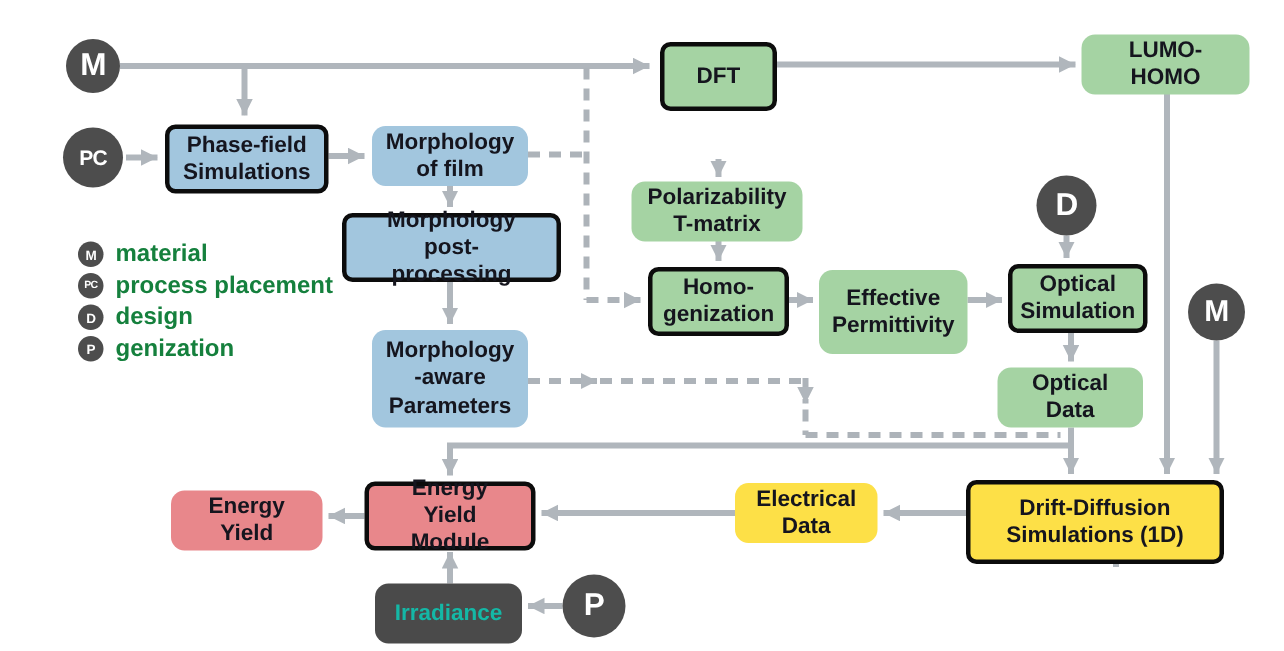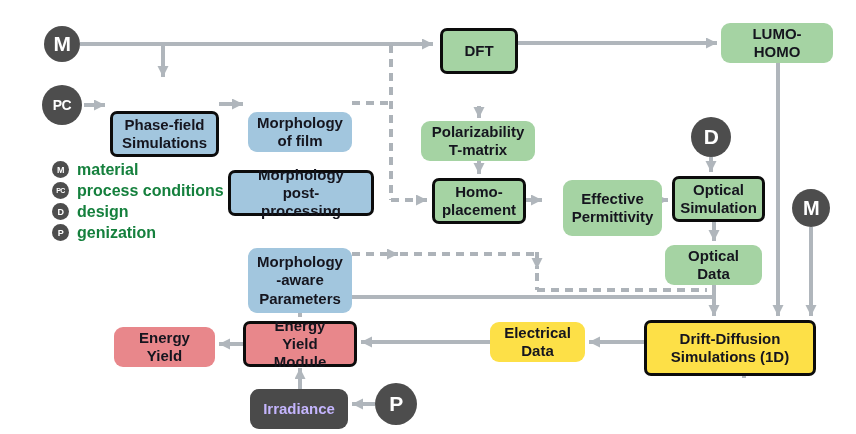--- a/index.html
+++ b/index.html
@@ -16,7 +16,7 @@
     color:#15151e; border-radius:9px; padding:20px;
   }
   .bordered { border:3px solid #0c0c0c; border-radius:7px; }
-  .blue   { background:#a2c6de;margin-top:28px; }
+  .blue   { background:#a2c6de; }
   .green  { background:#a5d3a3; }
   .orange { background:#fde047; }
   .pink   { background:#e8878b; }

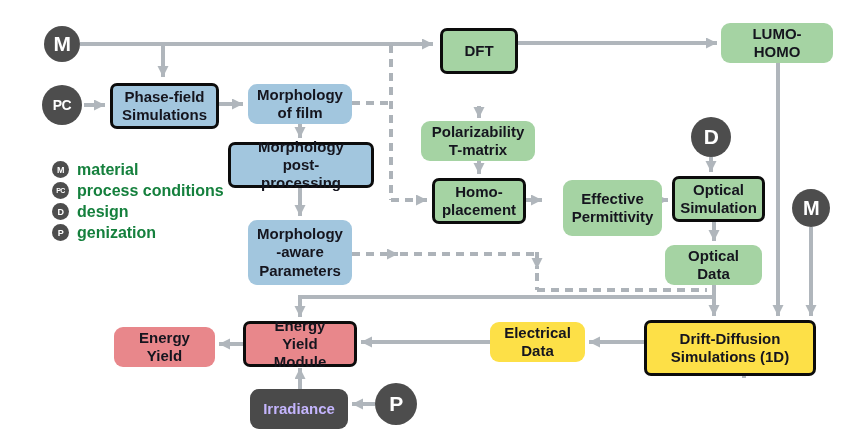--- a/index.html
+++ b/index.html
@@ -134,7 +134,7 @@
     </div>
     <div class="legend-row">
       <span class="legend-badge small">PC</span>
-      <span class="legend-label">process conditions</span>
+      <span class="legend-label">process placement</span>
     </div>
     <div class="legend-row">
       <span class="legend-badge">D</span>

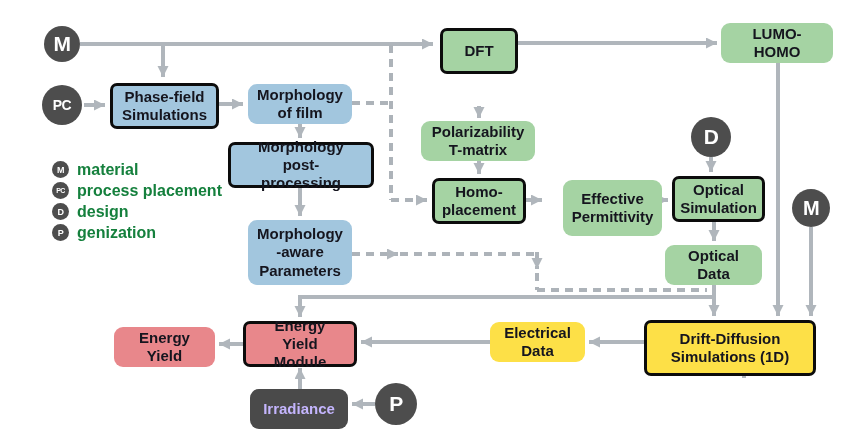--- a/index.html
+++ b/index.html
@@ -102,7 +102,7 @@
   <div class="node green" style="left:421px;top:121px;width:114px;height:38px">Polarizability
 T-matrix</div>
   <div class="node green bordered" style="left:432px;top:178px;width:94px;height:44px">Homo-
-placement</div>
+genization</div>
   <div class="node green" style="left:563px;top:180px;width:99px;height:56px">Effective
 Permittivity</div>
   <div class="node green bordered" style="left:672px;top:176px;width:93px;height:46px">Optical

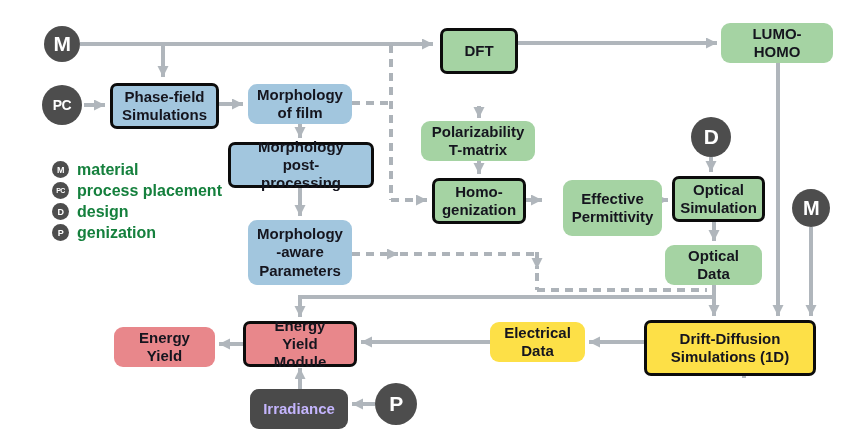--- a/index.html
+++ b/index.html
@@ -103,7 +103,7 @@
 T-matrix</div>
   <div class="node green bordered" style="left:432px;top:178px;width:94px;height:44px">Homo-
 genization</div>
-  <div class="node green" style="left:563px;top:180px;width:99px;height:56px">Effective
+  <div class="node green" style="left:546px;top:180px;width:99px;height:56px">Effective
 Permittivity</div>
   <div class="node green bordered" style="left:672px;top:176px;width:93px;height:46px">Optical
 Simulation</div>

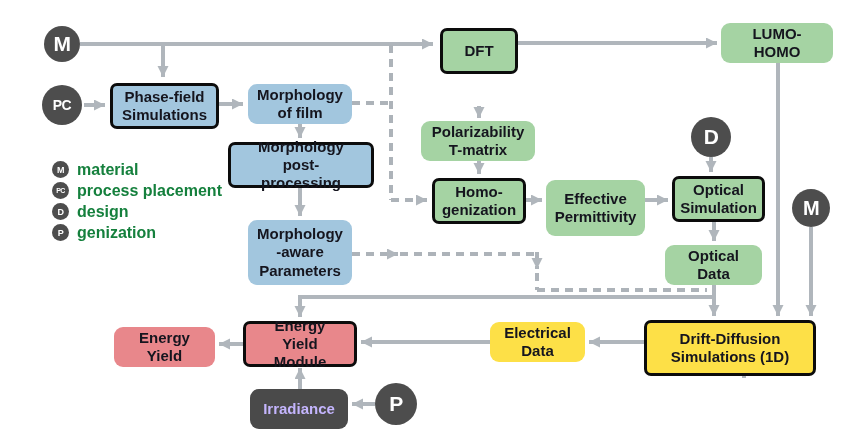--- a/index.html
+++ b/index.html
@@ -20,7 +20,7 @@
   .green  { background:#a5d3a3; }
   .orange { background:#fde047; }
   .pink   { background:#e8878b; }
-  .dark   { background:#4a4a4a; color:#c4b5fd; }
+  .dark   { background:#4a4a4a; color:#14b8a6; }
   .badge {
     position:absolute; z-index:3; border-radius:50%; background:#4d4d4d;
     color:#ffffff; display:flex; align-items:center; justify-content:center;

